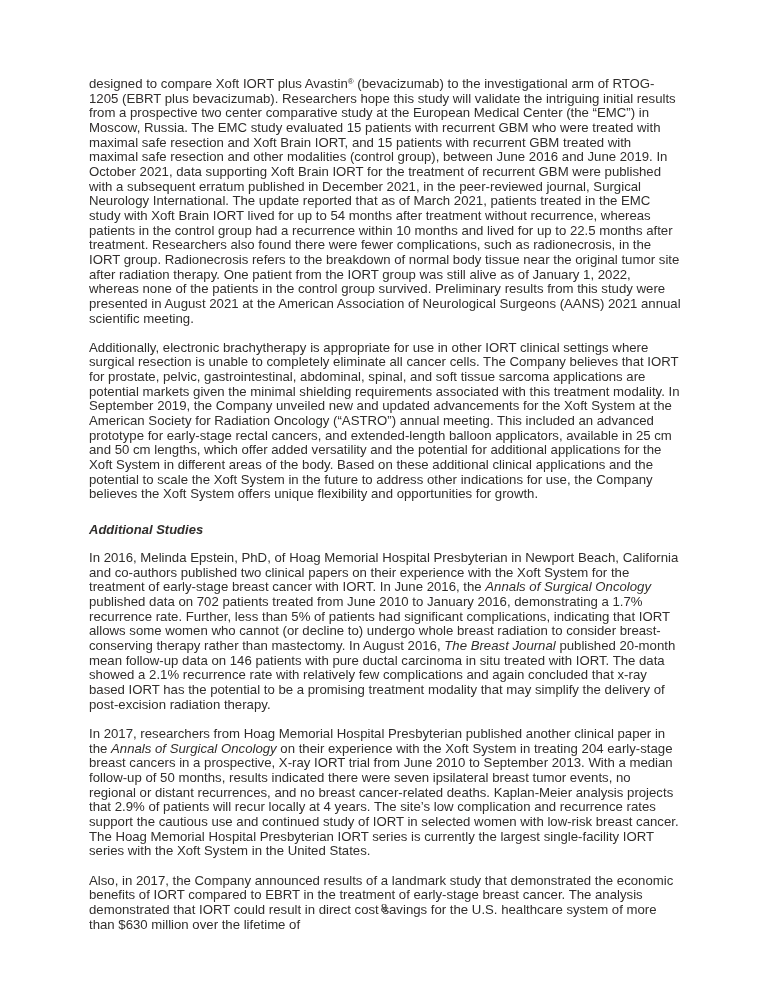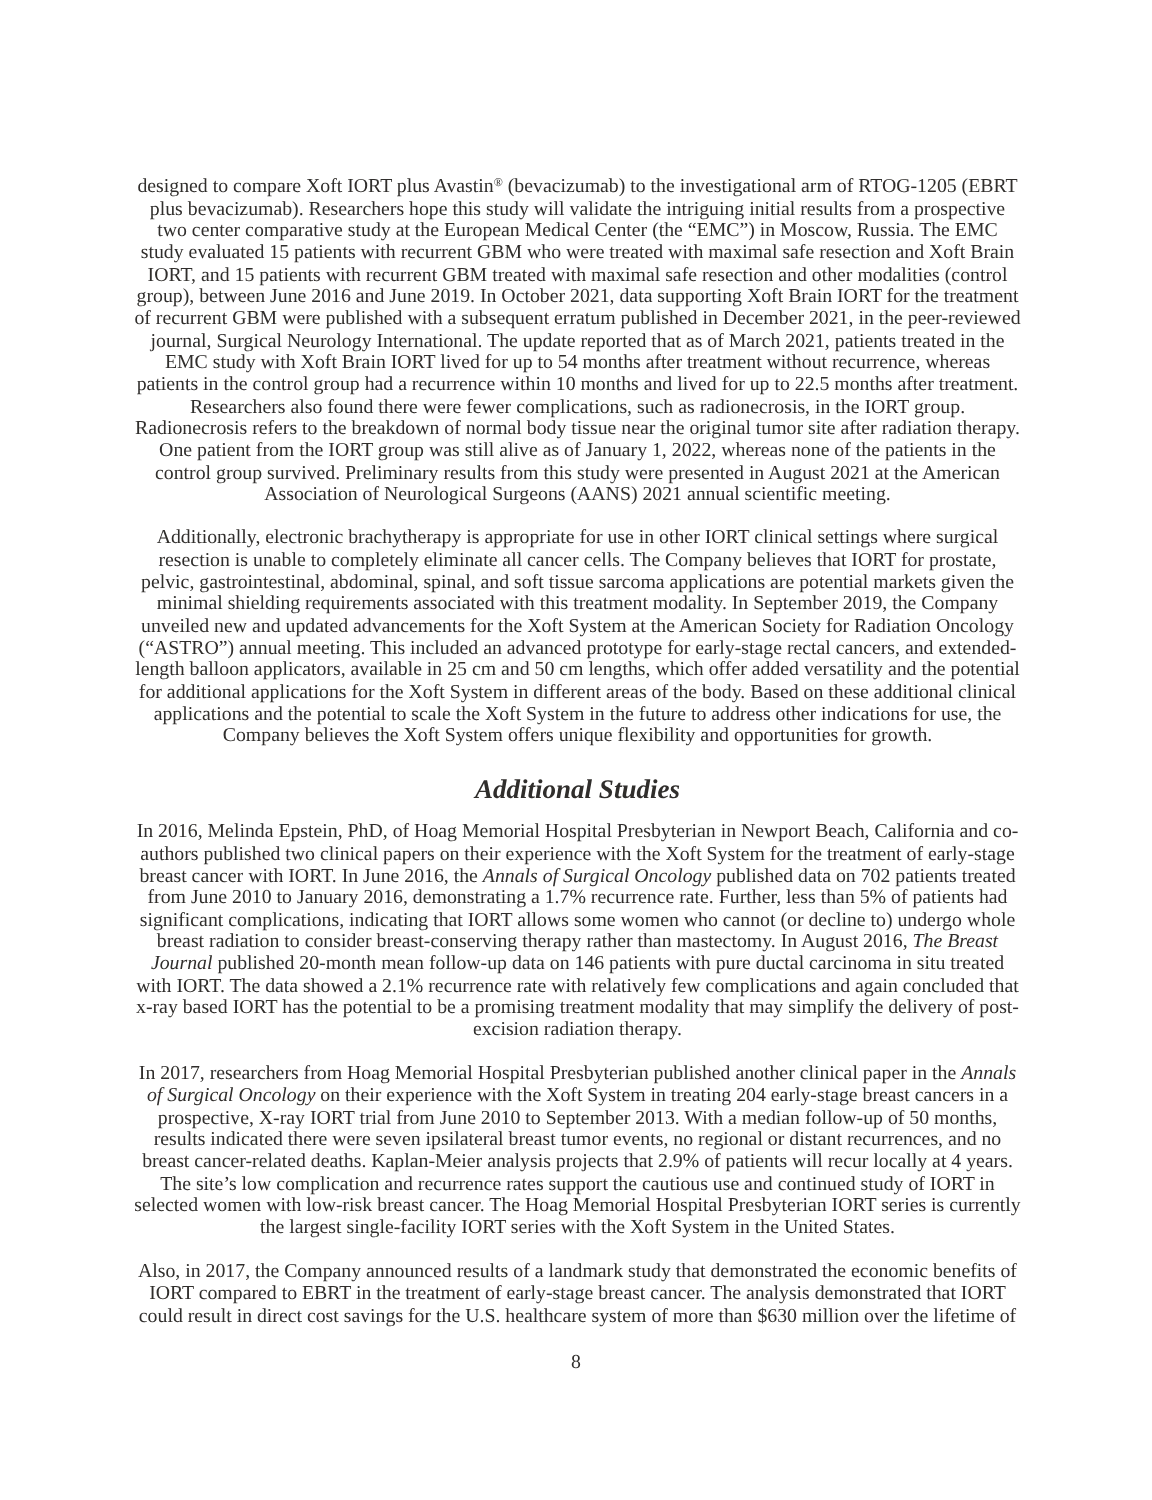--- a/index.html
+++ b/index.html
@@ -19,12 +19,11 @@
     left: 89px;
     top: 77px;
     width: 592px;
-    font-family: Liberation Serif, serif;
+    font-family: Liberation Sans, sans-serif;
     font-size: 13.2px;
     line-height: 14.65px;
     color: #302e2c;
-    text-align: center;
-    margin-top: 40px;
+    text-align: left;
   }
   .para {
     margin: 0 0 14.65px 0;

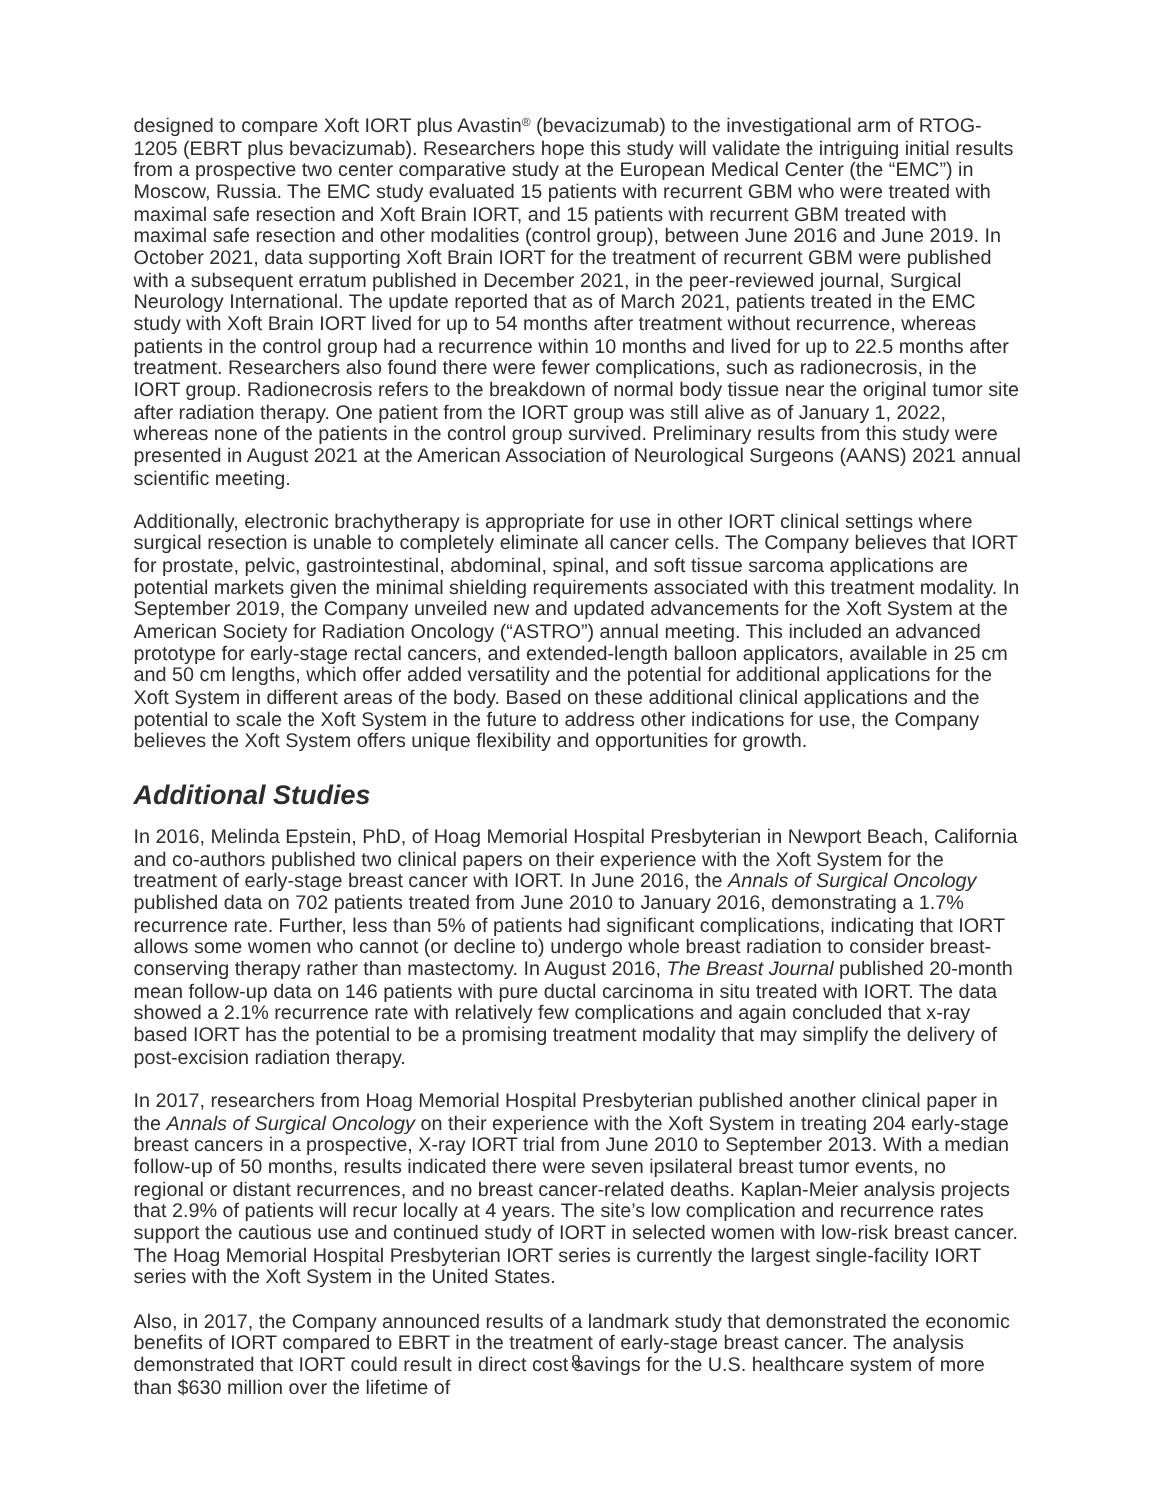--- a/index.html
+++ b/index.html
@@ -30,7 +30,7 @@
   }
   .heading {
     font-family: inherit;
-    font-size: 18px;
+    font-size: 13px;
     line-height: 14.65px;
     font-weight: 700;
     font-style: italic;

